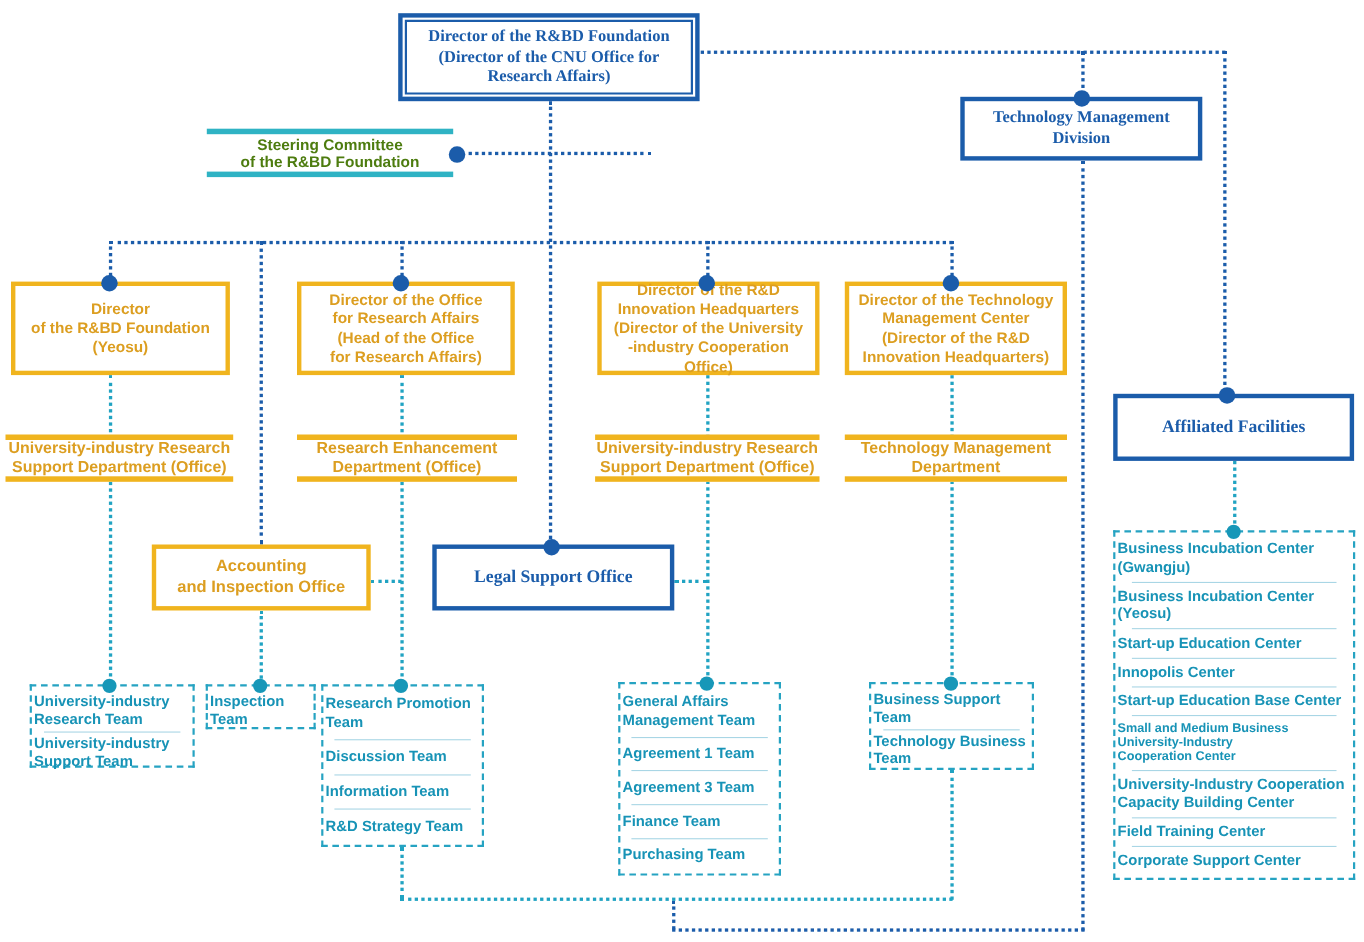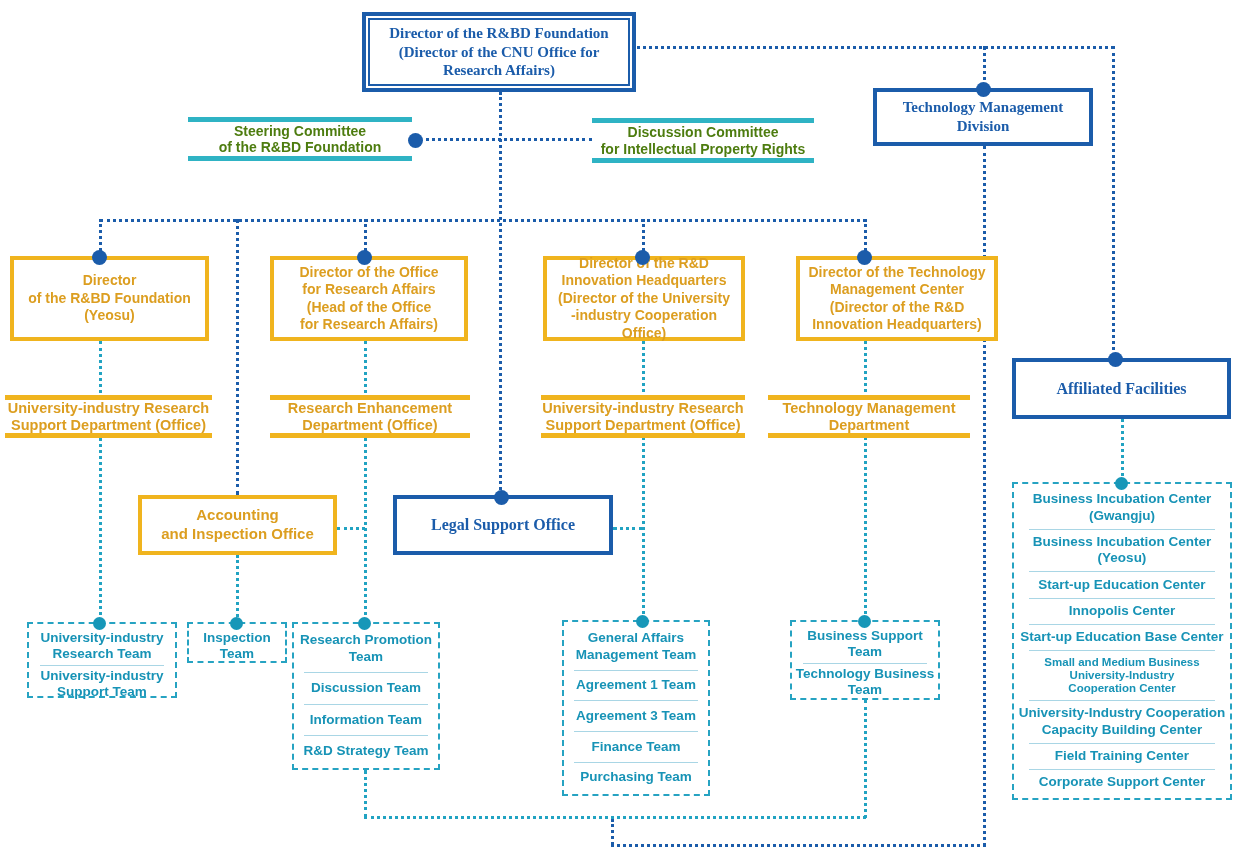--- a/index.html
+++ b/index.html
@@ -66,8 +66,6 @@
   <div class="box teal-bar f14" style="left:188px;top:117px;width:224px;height:44px;">Steering Committee
 of the R&amp;BD Foundation</div>
 
-  <div class="box teal-bar f14" style="left:592px;top:118px;width:222px;height:45px;">Discussion Committee
-for Intellectual Property Rights</div>
 
   <div class="box blue-box f15" style="left:873px;top:88px;width:220px;height:58px;">Technology Management
 Division</div>

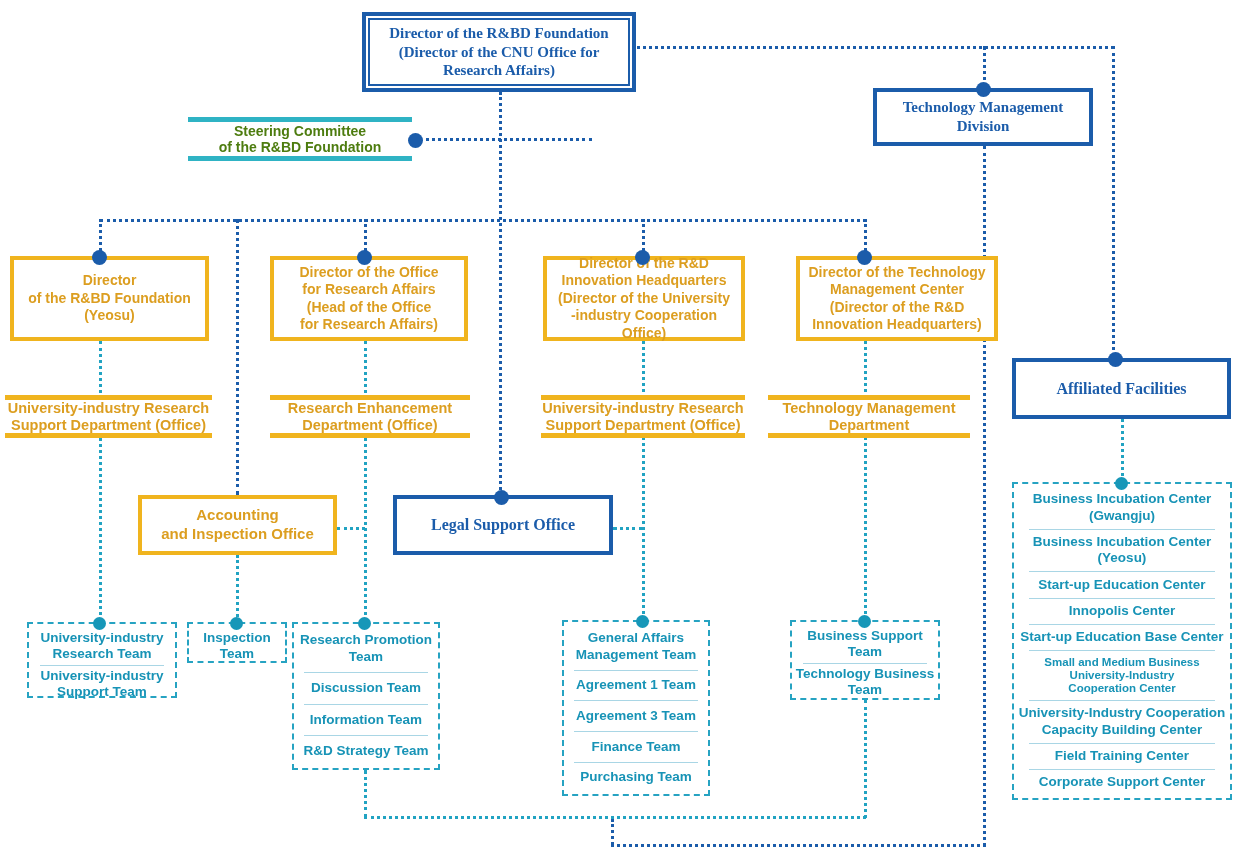--- a/index.html
+++ b/index.html
@@ -81,7 +81,7 @@
 Innovation Headquarters
 (Director of the University
 -industry Cooperation Office)</div>
-  <div class="box gold-box f14" style="left:768px;top:256px;width:202px;height:85px;margin-left:28px;">Director of the Technology
+  <div class="box gold-box f14" style="left:768px;top:256px;width:202px;height:85px;">Director of the Technology
 Management Center
 (Director of the R&amp;D
 Innovation Headquarters)</div>

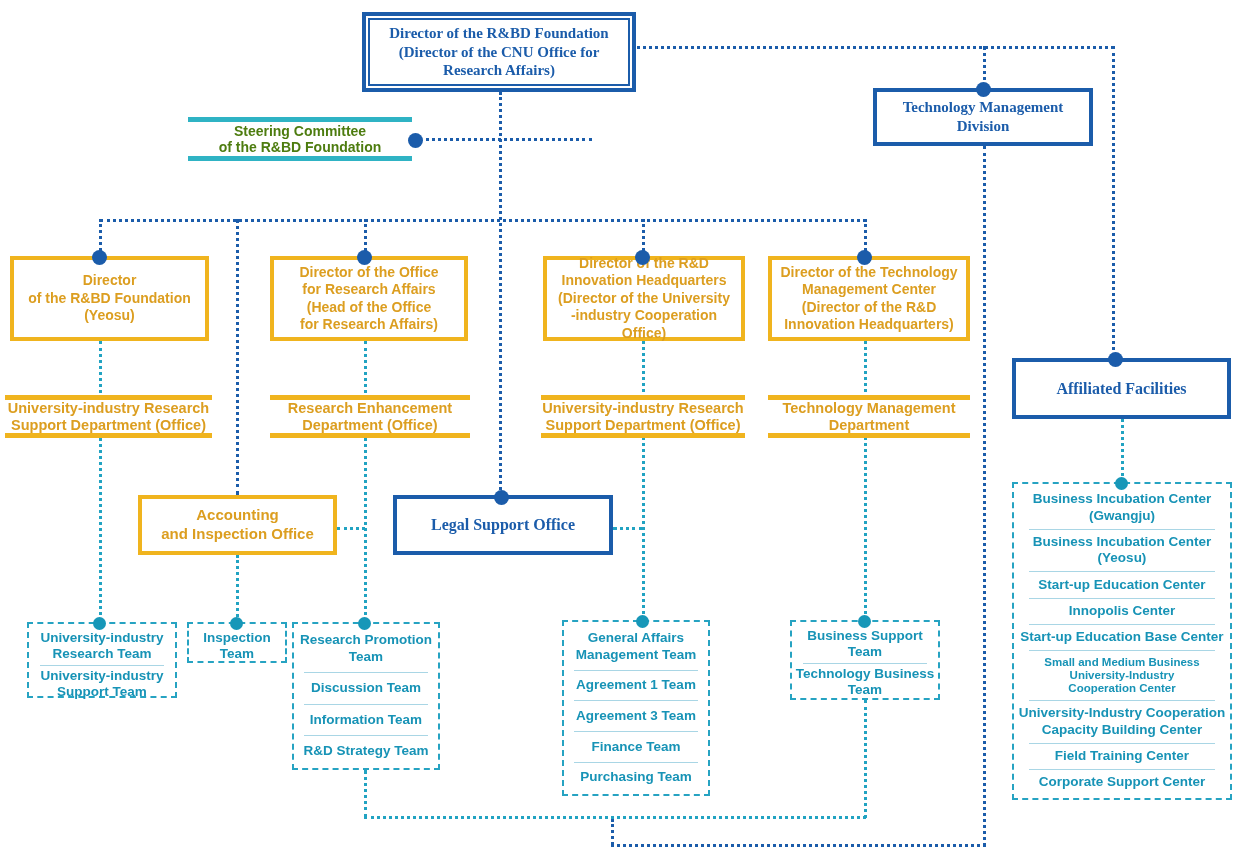--- a/index.html
+++ b/index.html
@@ -13,7 +13,7 @@
   .gold-bar{border-top:5px solid #f0b41e;border-bottom:5px solid #f0b41e;color:#dc9e20;line-height:1.12;}
   .teal-bar{border-top:5px solid #2fb3c4;border-bottom:5px solid #2fb3c4;color:#4d7c0f;line-height:1.15;}
   .team-box{position:absolute;background:#fff;border:2px dashed #26a3c2;color:#1793b6;
-            display:flex;flex-direction:column;justify-content:space-around;text-align:center;
+            display:flex;flex-direction:column;justify-content:space-around;
             white-space:pre-line;box-sizing:border-box;z-index:2;padding:4px 2px;
             font-size:13.5px;line-height:1.22;}
   .ti{padding:2px 0;}

